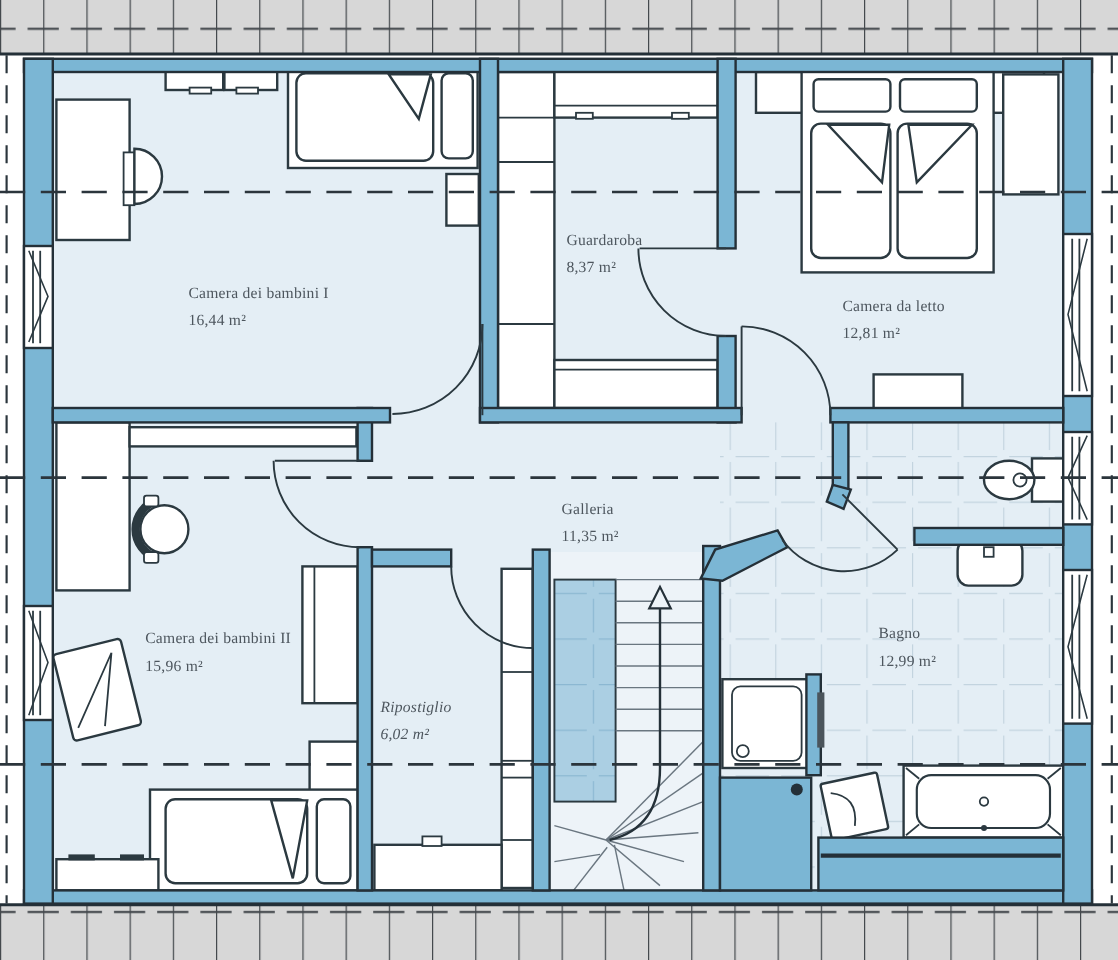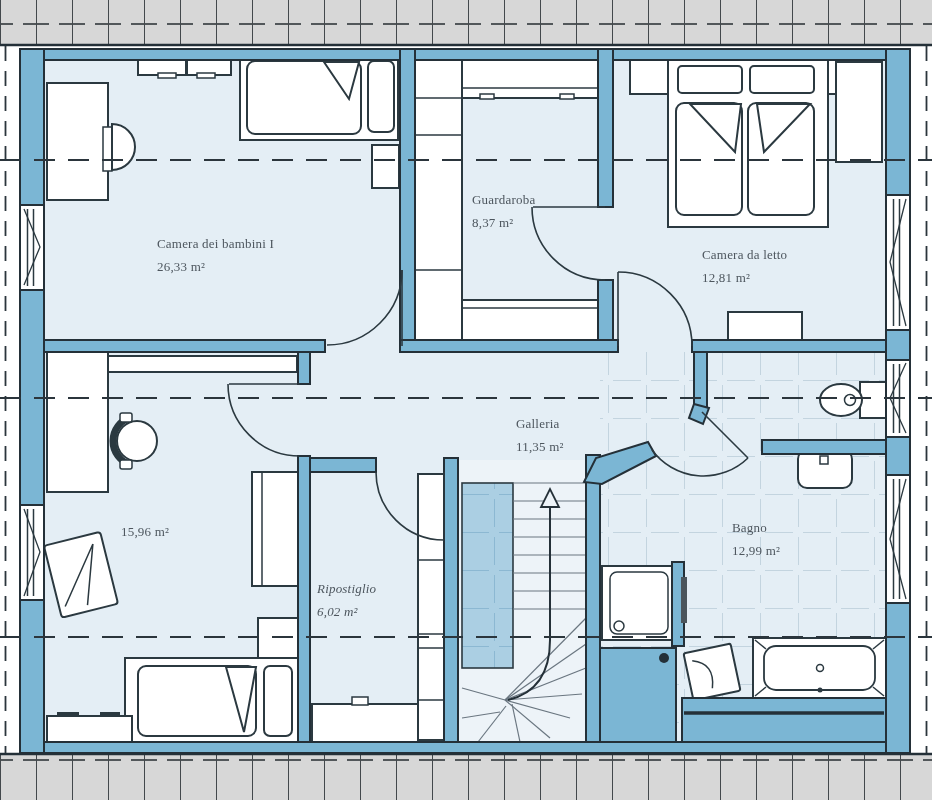--- a/index.html
+++ b/index.html
@@ -308,7 +308,7 @@
 
 <div class="room-label" style="left:157px;top:232px;">
   <span>Camera dei bambini I</span>
-  <span>26,33 m²</span>
+  <span>16,44 m²</span>
 </div>
 
 <div class="room-label" style="left:472px;top:188px;">

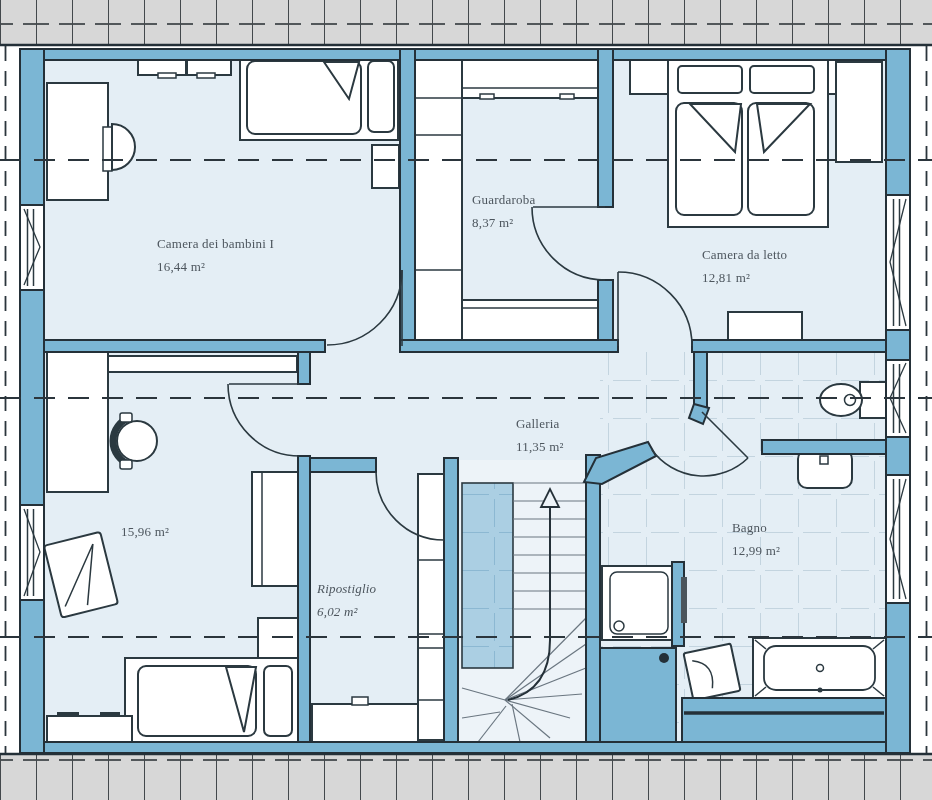--- a/index.html
+++ b/index.html
@@ -321,7 +321,7 @@
   <span>12,81 m²</span>
 </div>
 
-<div class="room-label" style="left:468px;top:412px;margin-left:48px;">
+<div class="room-label" style="left:468px;top:412px;">
   <span>Galleria</span>
   <span>11,35 m²</span>
 </div>

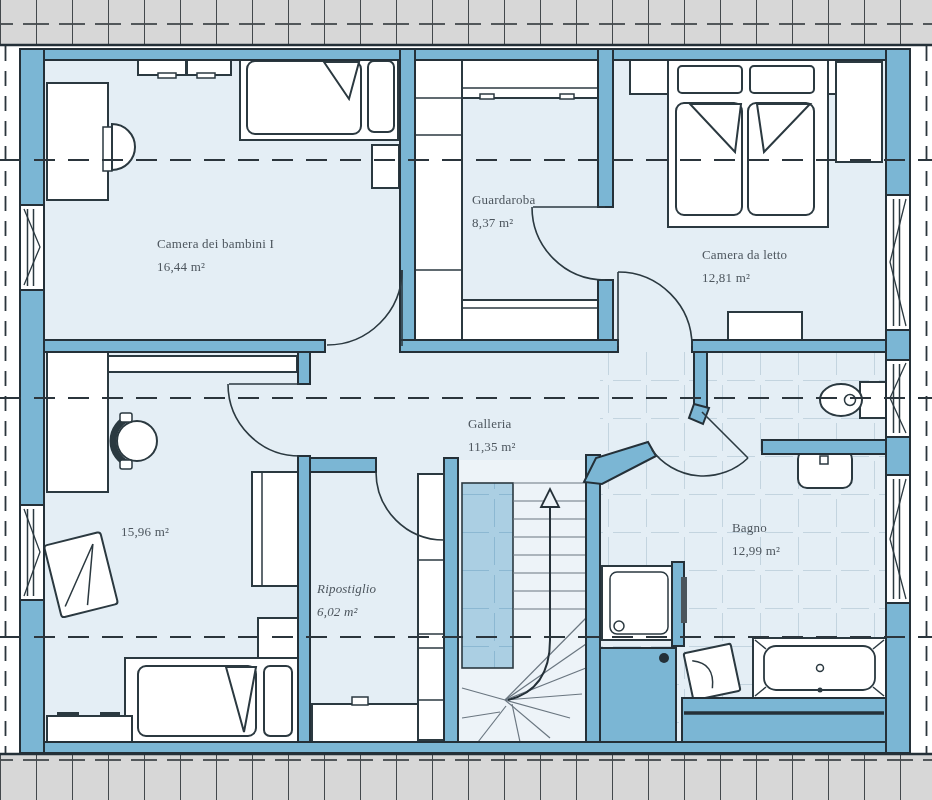--- a/index.html
+++ b/index.html
@@ -327,6 +327,7 @@
 </div>
 
 <div class="room-label" style="left:121px;top:520px;width:132px;">
+  <span>Camera dei bambini II</span>
   <span>15,96 m²</span>
 </div>
 

